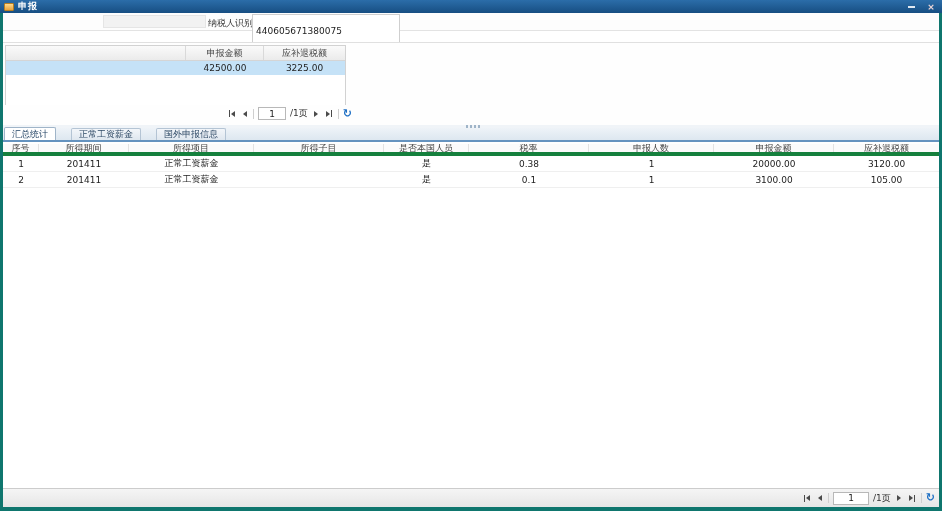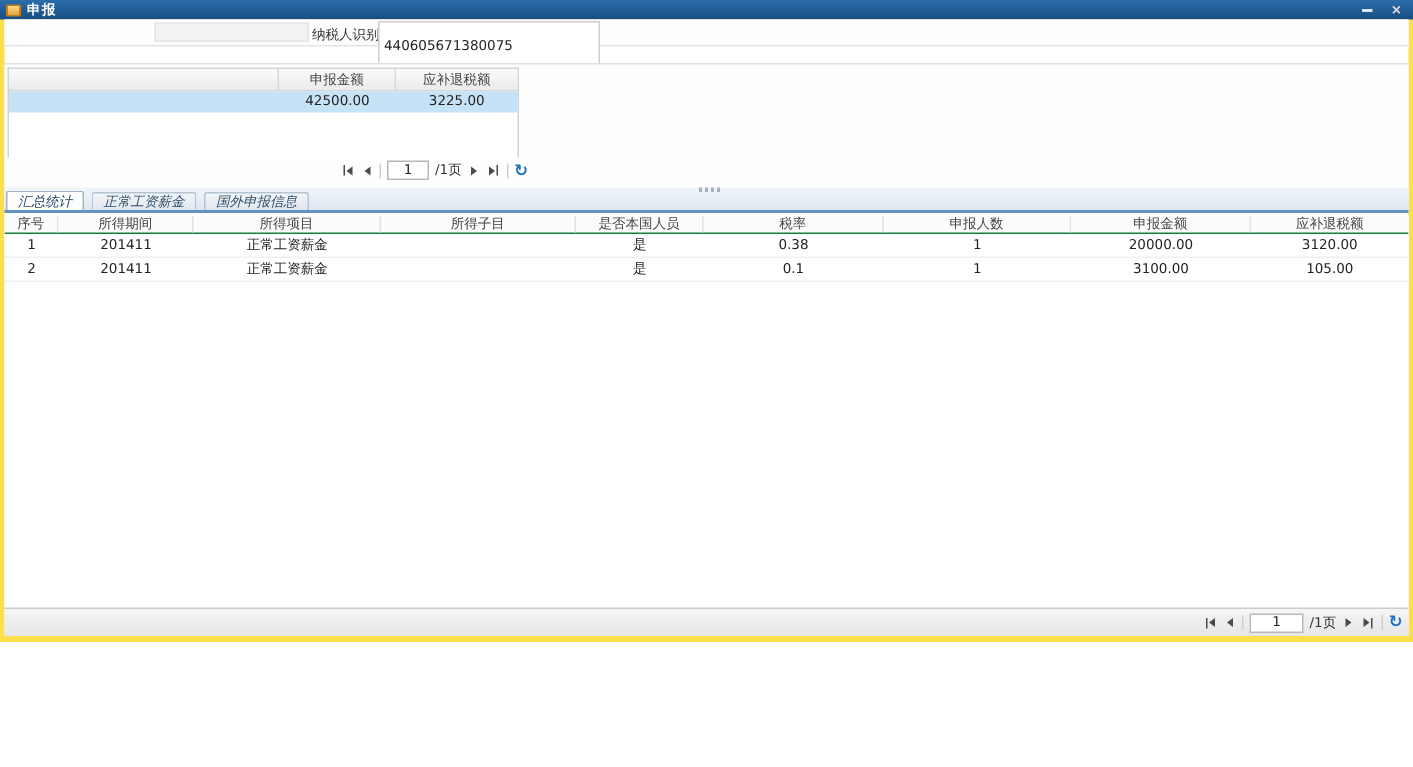--- a/index.html
+++ b/index.html
@@ -6,7 +6,7 @@
   html,body { width:942px; height:511px; overflow:hidden; }
   body { font-family:"DejaVu Sans","Liberation Sans",sans-serif; font-size:9px; color:#2b2b2b; }
 
-  .window { position:relative; width:942px; height:428px; background:#fde047; }
+  .window { position:relative; width:942px; height:511px; background:#0f766e; }
 
   
   .titlebar { position:absolute; top:0; left:0; right:0; height:13px;

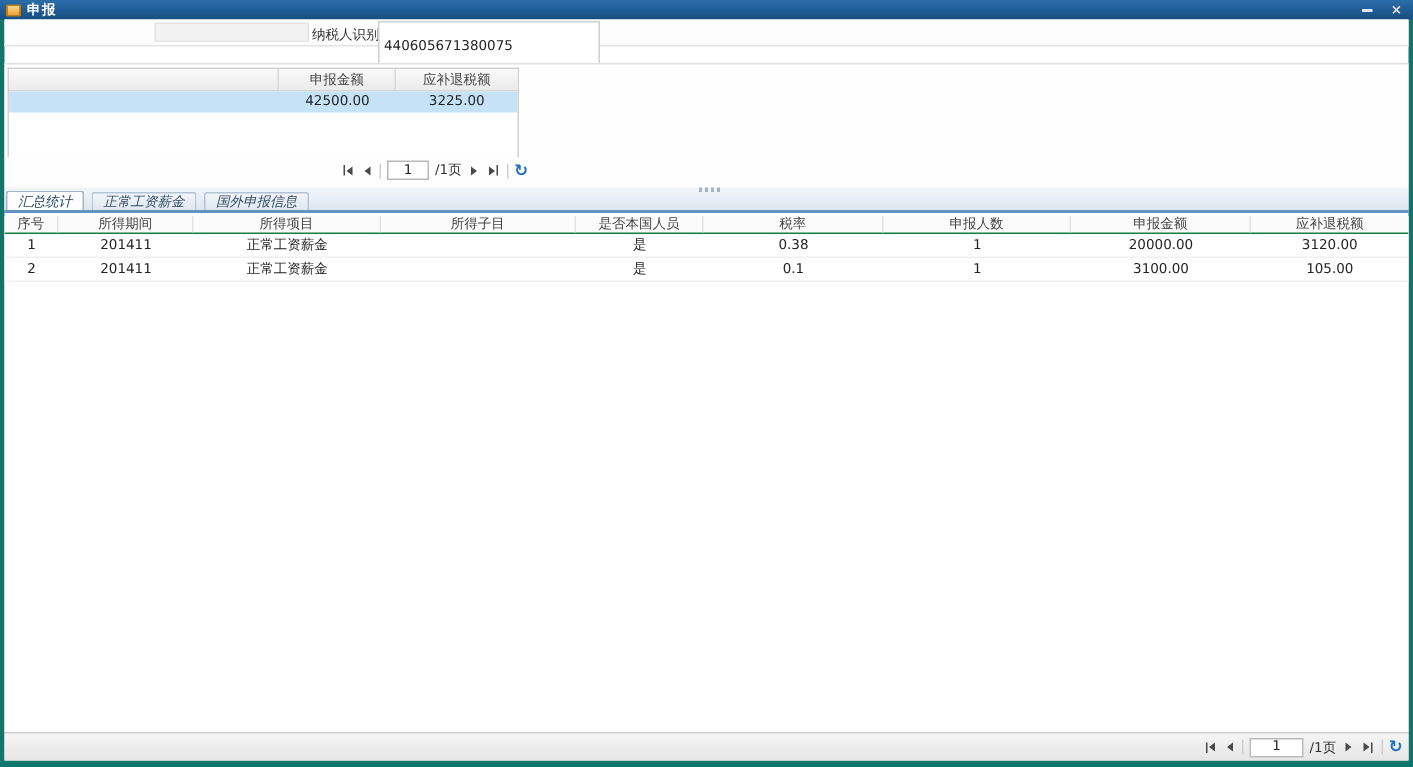--- a/index.html
+++ b/index.html
@@ -70,9 +70,9 @@
   .tabstrip { position:absolute; top:115px; left:0; right:0; height:14px;
     background:linear-gradient(#eef3f8,#dde7f0); border-bottom:2px solid #6593bf;
     display:flex; align-items:flex-end; padding-left:1px; }
-  .tab { height:12px; display:flex; align-items:center; padding:0 7px; margin-right:5px;
+  .tab { height:12px; display:flex; align-items:center; padding:0 7px; margin-right:15px;
     border:1px solid #b4c4d4; border-bottom:none; border-radius:2px 2px 0 0;
-    background:linear-gradient(#f3f6fa,#dfe7ef); color:#2f4a66; cursor:default;font-style:italic; }
+    background:linear-gradient(#f3f6fa,#dfe7ef); color:#2f4a66; cursor:default; }
   .tab.active { background:#ffffff; height:13px; color:#1b3c5e; border-color:#9fb4c8; }
 
   

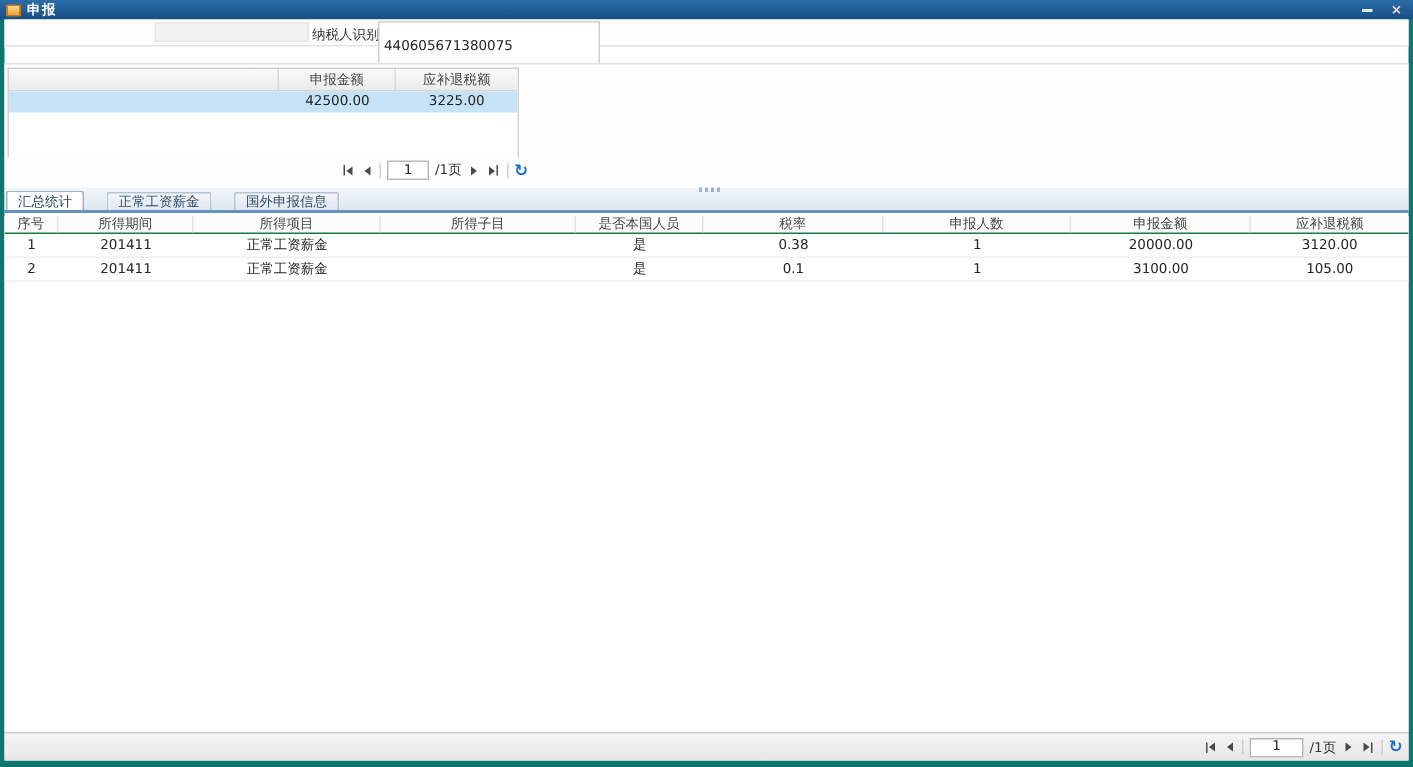--- a/index.html
+++ b/index.html
@@ -78,7 +78,7 @@
   
   .detail-grid { position:absolute; top:131px; left:0; right:0; bottom:19px; background:#fff; overflow:hidden; }
   .det-header { display:grid; grid-template-columns:36px 90px 125px 130px 85px 120px 125px 120px 1fr;
-    height:12px; background:#fbfbfb; border-bottom:1px solid #15803d; }
+    height:12px; background:#fbfbfb; border-bottom:4px solid #15803d; }
   .det-header .cell { display:flex; align-items:center; justify-content:center;
     border-right:1px solid #e2e2e2; color:#444; white-space:nowrap; overflow:hidden; }
   .det-header .cell:last-child { border-right:none; }

